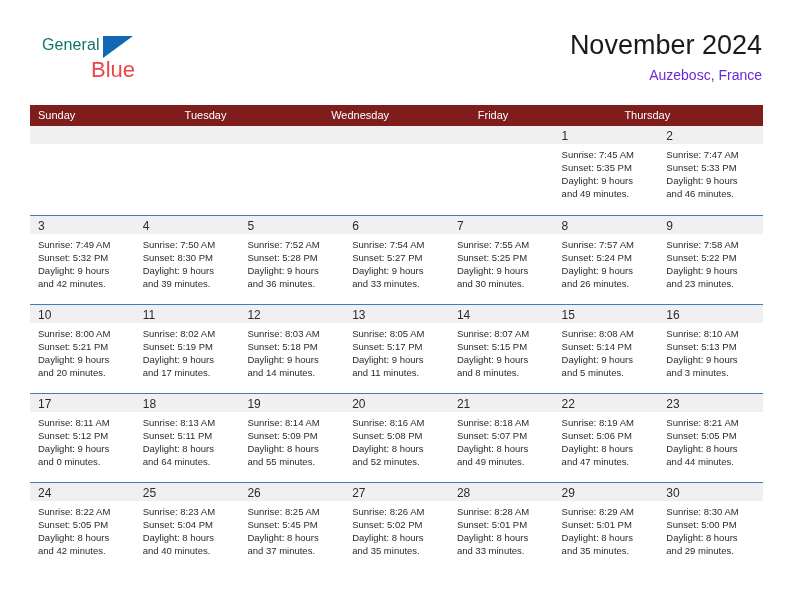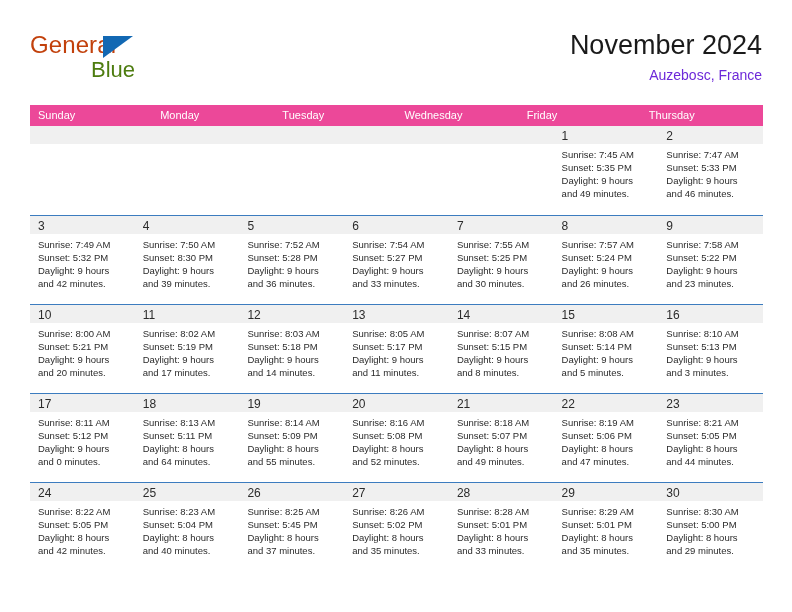--- a/index.html
+++ b/index.html
@@ -38,11 +38,11 @@
   }
   .logo-general {
     position: absolute;
-    left: 0;
+    left: 12px;
     top: 0;
-    font-size: 24px;
+    font-size: 16px;
     line-height: 26px;
-    color: #c2410c;
+    color: #0f766e;
     letter-spacing: 0.1px;
     font-weight: 400;
   }

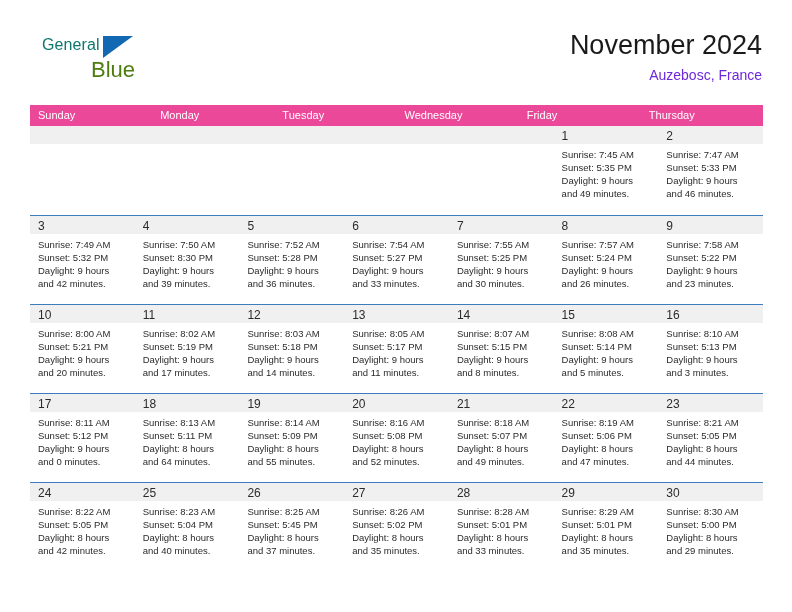--- a/index.html
+++ b/index.html
@@ -61,7 +61,7 @@
     top: 26px;
     font-size: 22px;
     line-height: 24px;
-    color: #4d7c0f;
+    color: #ef4444;
     font-weight: 400;
   }
 

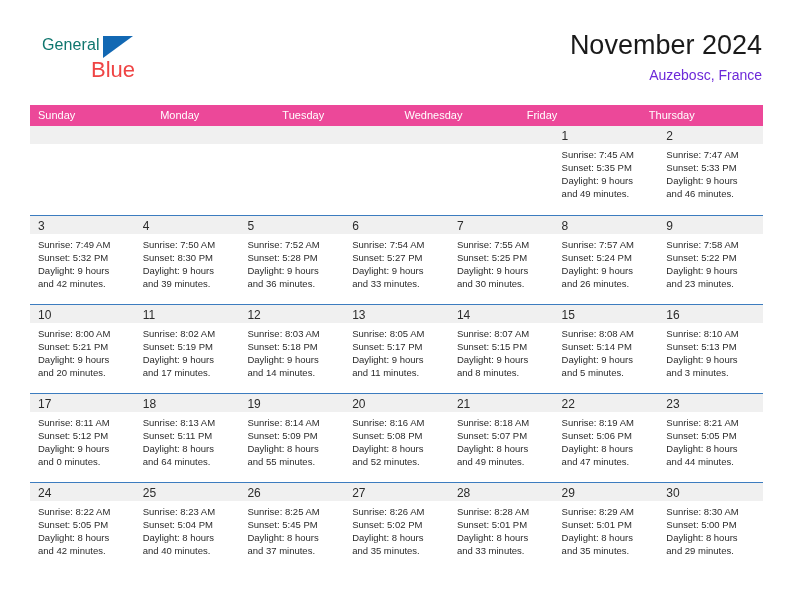--- a/index.html
+++ b/index.html
@@ -97,7 +97,7 @@
 
   .dow-row {
     display: flex;
-    background: #ec4899;
+    background: #7f1d1d;
     height: 21px;
   }
   .dow-cell {

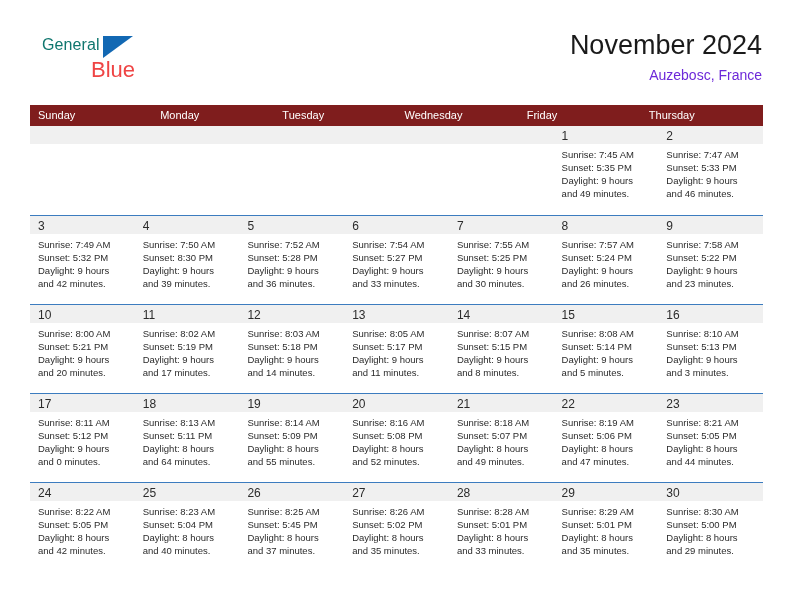--- a/index.html
+++ b/index.html
@@ -176,7 +176,6 @@
   <div class="calendar">
     <div class="dow-row" id="dow-row">
         <div class="dow-cell">Sunday</div>
-        <div class="dow-cell">Monday</div>
         <div class="dow-cell">Tuesday</div>
         <div class="dow-cell">Wednesday</div>
         <div class="dow-cell">Friday</div>

